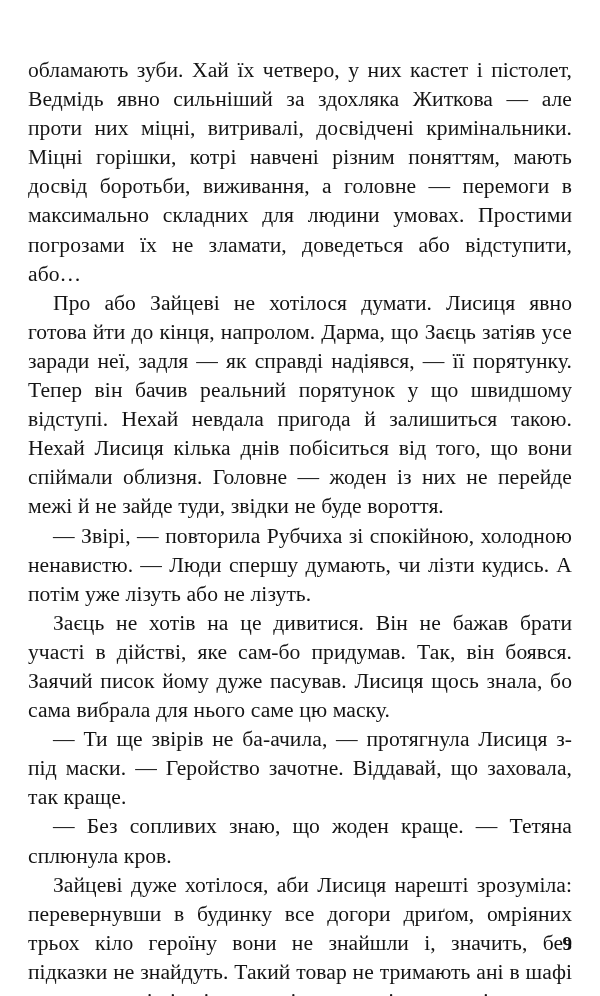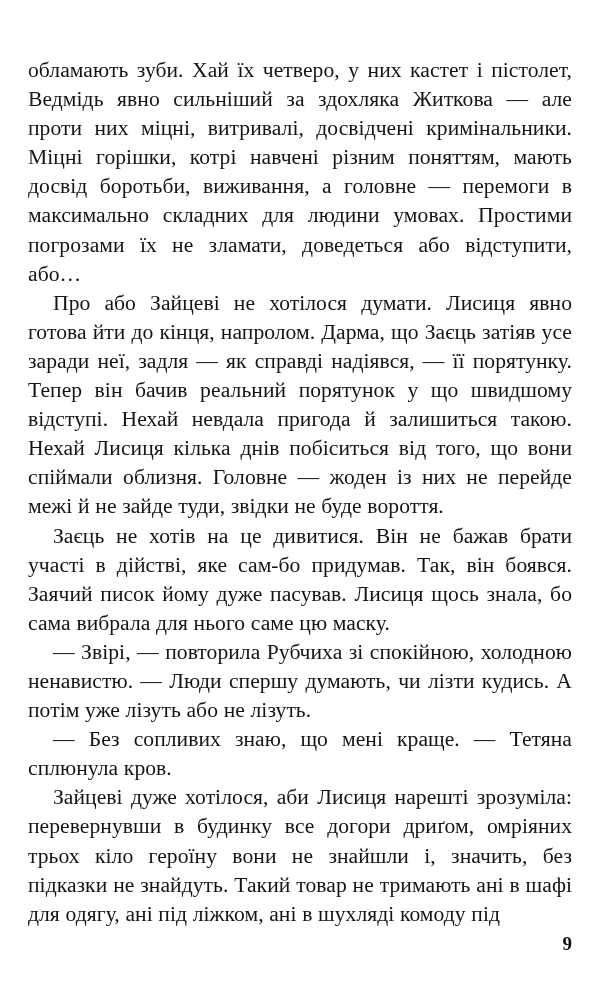--- a/index.html
+++ b/index.html
@@ -87,8 +87,8 @@
 
   <p class="para continued"><span>обламають зуби. Хай їх четверо, у них кастет і пістолет, Ведмідь явно сильніший за здохляка Житкова — але проти них міцні, витривалі, досвідчені кримінальники. Міцні горішки, котрі навчені різним </span><span class="italic">поняттям</span><span>, мають досвід боротьби, виживання, а головне — перемоги в максимально складних для людини умовах. Простими погрозами їх не зламати, доведеться або відступити, або…</span></p>
       <p class="para"><span>Про </span><span class="italic">або</span><span> Зайцеві не хотілося думати. Лисиця явно готова йти до кінця, напролом. Дарма, що Заєць затіяв усе заради неї, задля — як справді надіявся, — її порятунку. Тепер він бачив реальний порятунок у що швидшому відступі. Нехай невдала пригода й залишиться такою. Нехай Лисиця кілька днів побіситься від того, що вони спіймали облизня. Головне — жоден із них не перейде межі й не зайде туди, звідки не буде вороття.</span></p>
+      <p class="para"><span>— Звірі, — повторила Рубчиха зі спокійною, холодною ненавистю. — Люди спершу думають, чи лізти кудись. А потім уже лізуть або не лізуть.</span></p>
       <p class="para"><span>Заєць не хотів на це дивитися. Він не бажав брати участі в дійстві, яке сам-бо придумав. Так, він боявся. Заячий писок йому дуже пасував. Лисиця щось знала, бо сама вибрала для нього саме цю маску.</span></p>
-      <p class="para"><span>— Звірі, — повторила Рубчиха зі спокійною, холодною ненавистю. — Люди спершу думають, чи лізти кудись. А потім уже лізуть або не лізуть.</span></p>
       <p class="para"><span>— Без сопливих знаю, що мені краще. — Тетяна сплюнула кров.</span></p>
       <p class="para"><span>Зайцеві дуже хотілося, аби Лисиця нарешті зрозуміла: перевернувши в будинку все догори дриґом, омріяних трьох кіло героїну вони не знайшли і, значить, без підказки не знайдуть. Такий товар не тримають ані в шафі для одягу, ані під ліжком, ані в шухляді комоду під</span></p>
     </div>

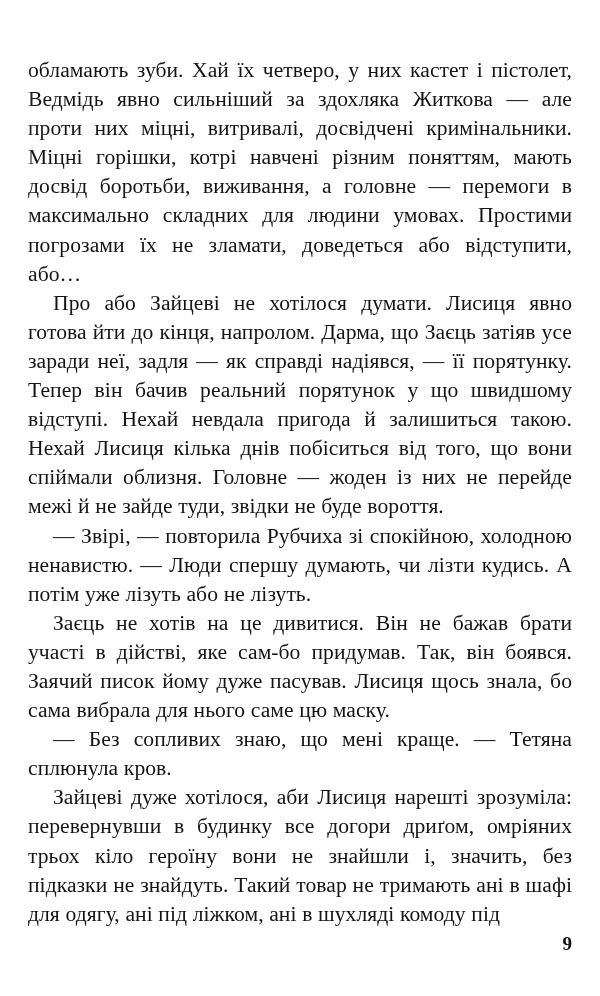--- a/index.html
+++ b/index.html
@@ -89,6 +89,7 @@
       <p class="para"><span>Про </span><span class="italic">або</span><span> Зайцеві не хотілося думати. Лисиця явно готова йти до кінця, напролом. Дарма, що Заєць затіяв усе заради неї, задля — як справді надіявся, — її порятунку. Тепер він бачив реальний порятунок у що швидшому відступі. Нехай невдала пригода й залишиться такою. Нехай Лисиця кілька днів побіситься від того, що вони спіймали облизня. Головне — жоден із них не перейде межі й не зайде туди, звідки не буде вороття.</span></p>
       <p class="para"><span>— Звірі, — повторила Рубчиха зі спокійною, холодною ненавистю. — Люди спершу думають, чи лізти кудись. А потім уже лізуть або не лізуть.</span></p>
       <p class="para"><span>Заєць не хотів на це дивитися. Він не бажав брати участі в дійстві, яке сам-бо придумав. Так, він боявся. Заячий писок йому дуже пасував. Лисиця щось знала, бо сама вибрала для нього саме цю маску.</span></p>
+      <p class="para"><span>— Ти ще звірів не ба-ачила, — протягнула Лисиця з-під маски. — Геройство зачотне. Віддавай, що заховала, так краще.</span></p>
       <p class="para"><span>— Без сопливих знаю, що мені краще. — Тетяна сплюнула кров.</span></p>
       <p class="para"><span>Зайцеві дуже хотілося, аби Лисиця нарешті зрозуміла: перевернувши в будинку все догори дриґом, омріяних трьох кіло героїну вони не знайшли і, значить, без підказки не знайдуть. Такий товар не тримають ані в шафі для одягу, ані під ліжком, ані в шухляді комоду під</span></p>
     </div>

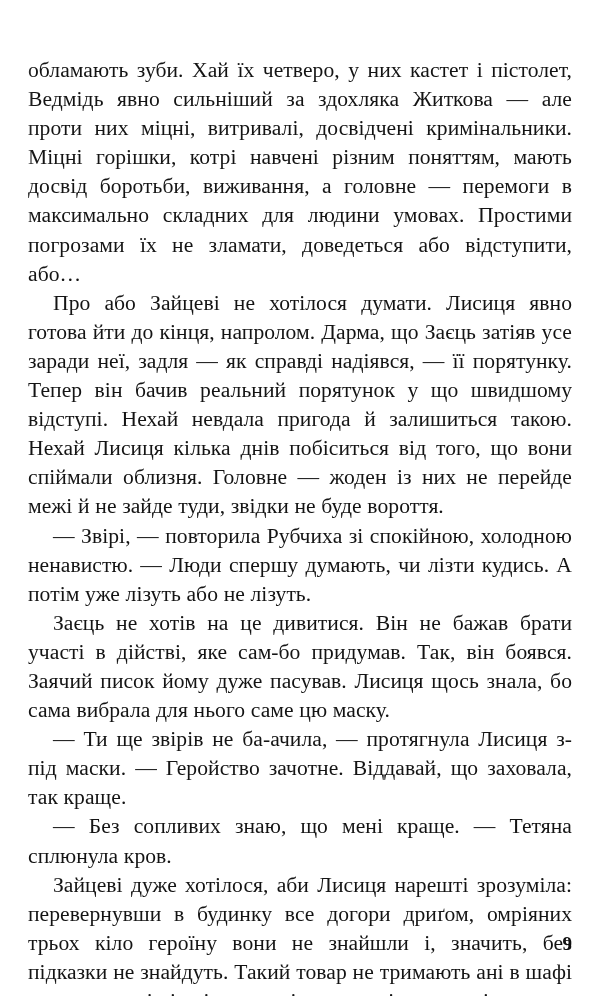--- a/index.html
+++ b/index.html
@@ -90,7 +90,7 @@
       <p class="para"><span>— Звірі, — повторила Рубчиха зі спокійною, холодною ненавистю. — Люди спершу думають, чи лізти кудись. А потім уже лізуть або не лізуть.</span></p>
       <p class="para"><span>Заєць не хотів на це дивитися. Він не бажав брати участі в дійстві, яке сам-бо придумав. Так, він боявся. Заячий писок йому дуже пасував. Лисиця щось знала, бо сама вибрала для нього саме цю маску.</span></p>
       <p class="para"><span>— Ти ще звірів не ба-ачила, — протягнула Лисиця з-під маски. — Геройство зачотне. Віддавай, що заховала, так краще.</span></p>
-      <p class="para"><span>— Без сопливих знаю, що мені краще. — Тетяна сплюнула кров.</span></p>
+      <p class="para"><span>— Без сопливих знаю, що жоден краще. — Тетяна сплюнула кров.</span></p>
       <p class="para"><span>Зайцеві дуже хотілося, аби Лисиця нарешті зрозуміла: перевернувши в будинку все догори дриґом, омріяних трьох кіло героїну вони не знайшли і, значить, без підказки не знайдуть. Такий товар не тримають ані в шафі для одягу, ані під ліжком, ані в шухляді комоду під</span></p>
     </div>
 

